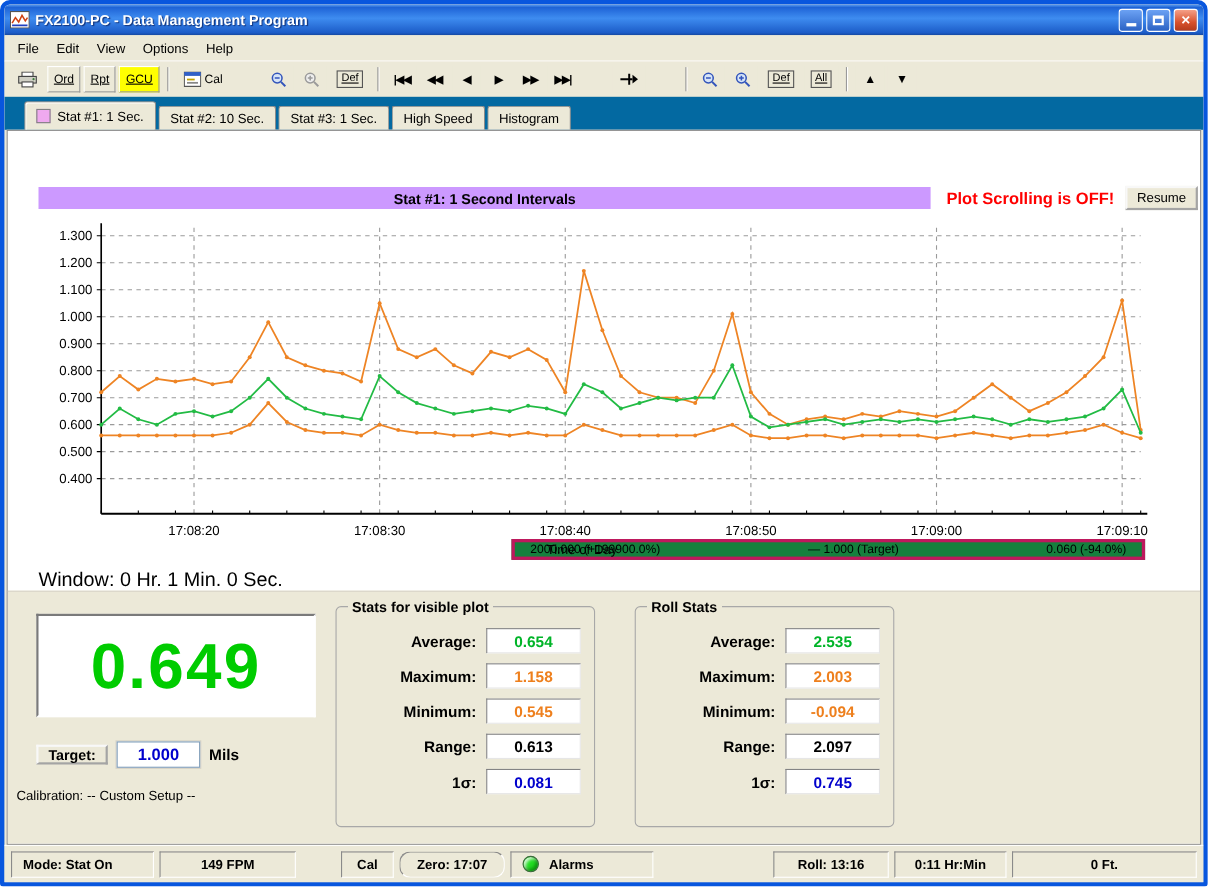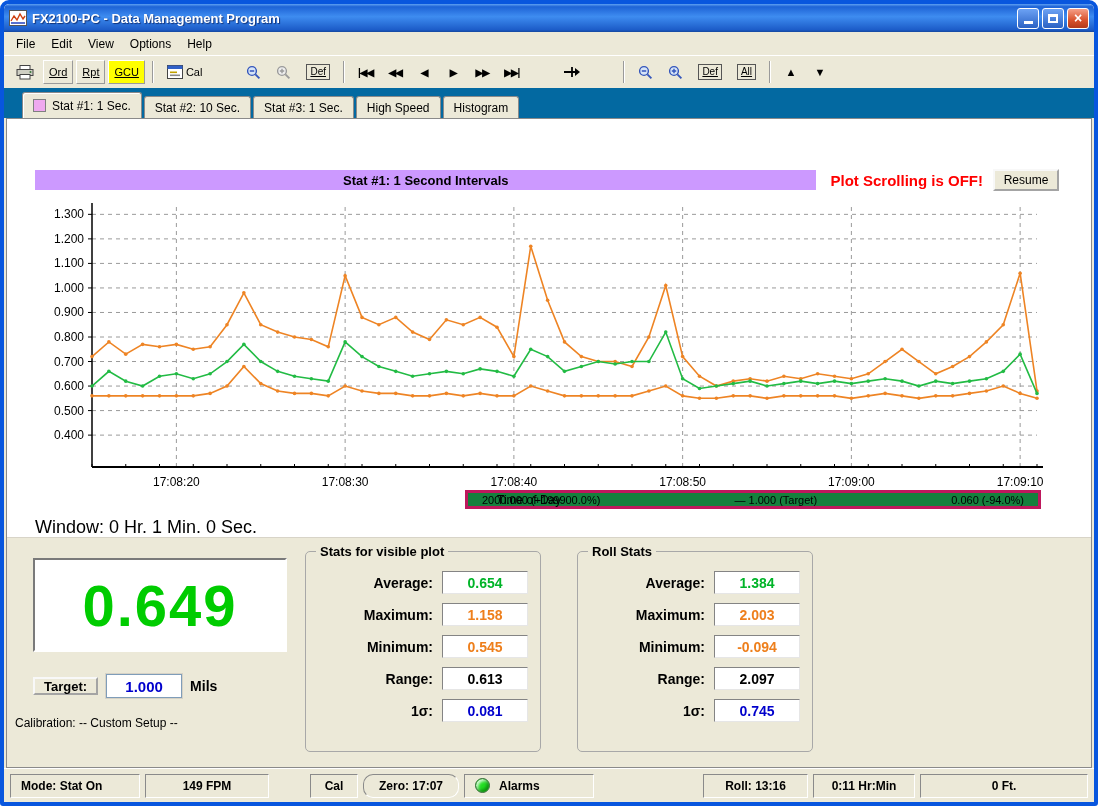--- a/index.html
+++ b/index.html
@@ -41,7 +41,7 @@
   .tab-square{width:13px;height:13px;border:1px solid #808080;}
   
   .main{flex:1;position:relative;background:#fff;border:1px solid #8a8a8a;margin:0 2px;overflow:hidden;}
-  .plot-header{position:absolute;top:50px;left:28px;right:32px;height:22px;display:flex;align-items:center;}
+  .plot-header{position:absolute;top:50px;left:28px;right:2px;height:22px;display:flex;align-items:center;}
   .plot-title-strip{flex:1;height:20px;display:flex;align-items:center;justify-content:center;
     font-weight:bold;font-size:13px;}
   .scroll-warning{font-weight:bold;font-size:15px;margin:0 10px 0 14px;white-space:nowrap;}

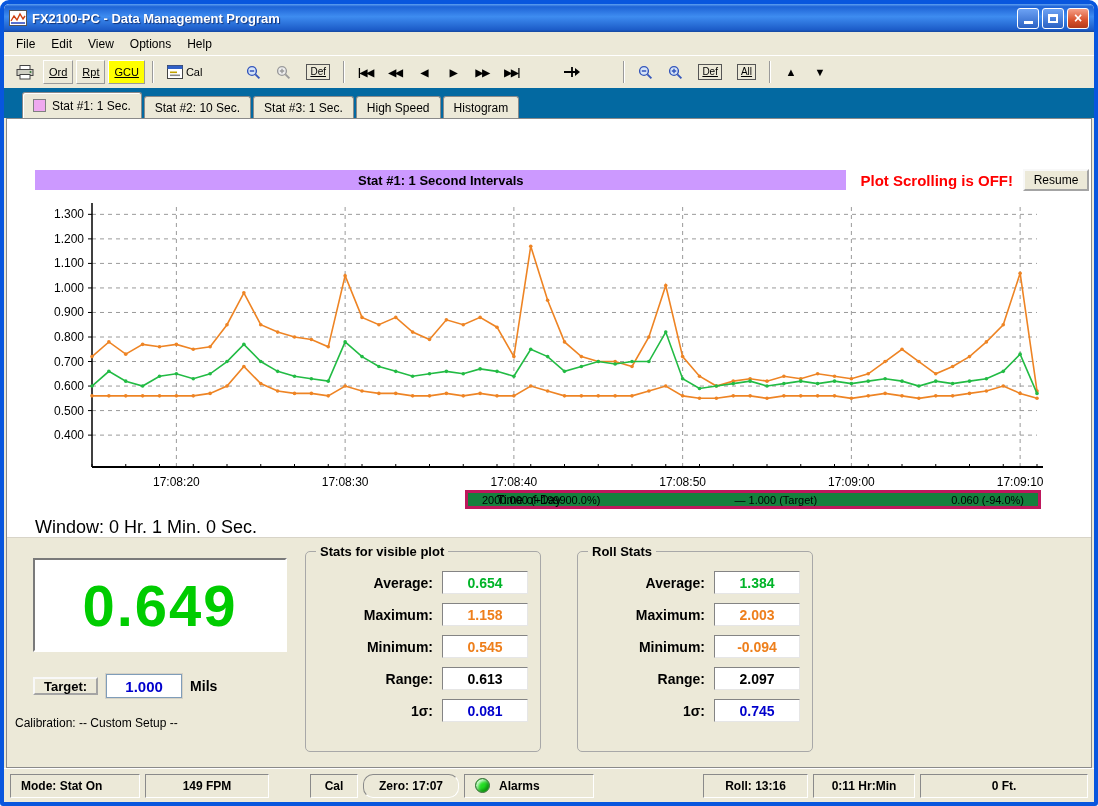--- a/index.html
+++ b/index.html
@@ -554,7 +554,7 @@
         <legend>Roll Stats</legend>
         <div class="stat-row">
           <span class="stat-label">Average:</span>
-          <span class="stat-box" style="color: rgb(0, 180, 40);">1.384</span>
+          <span class="stat-box" style="color: rgb(0, 180, 40);">2.535</span>
         </div>
         <div class="stat-row">
           <span class="stat-label">Maximum:</span>

